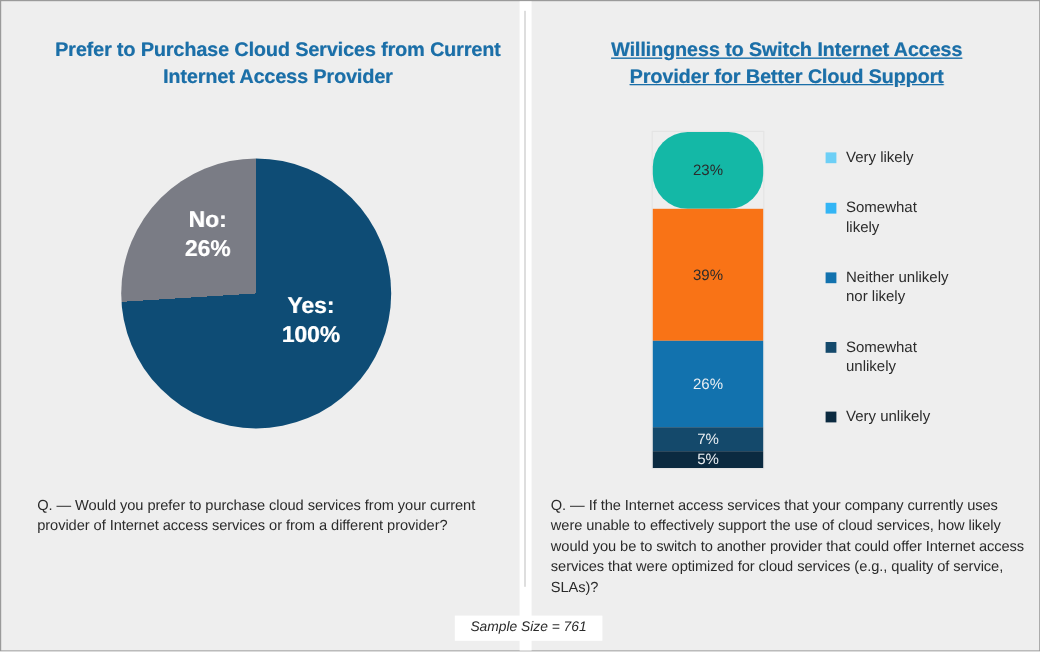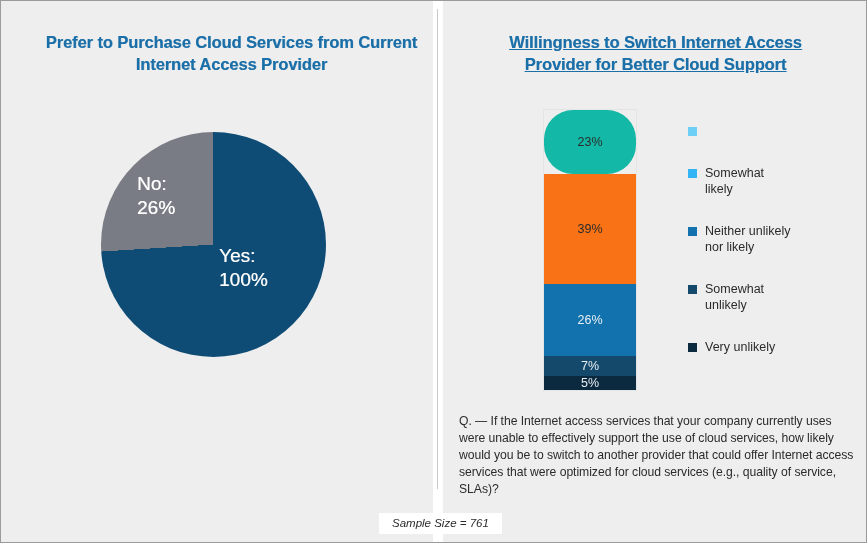--- a/index.html
+++ b/index.html
@@ -206,6 +206,7 @@
     <div class="legend" id="legend">
       <div class="legend-item" style="height:42px">
         <span class="legend-swatch" id="sw0" style="background: rgb(109, 207, 246);"></span>
+        <span class="legend-label">Very likely</span>
       </div>
       <div class="legend-item" style="height:58px">
         <span class="legend-swatch" id="sw1" style="background: rgb(51, 181, 245);"></span>

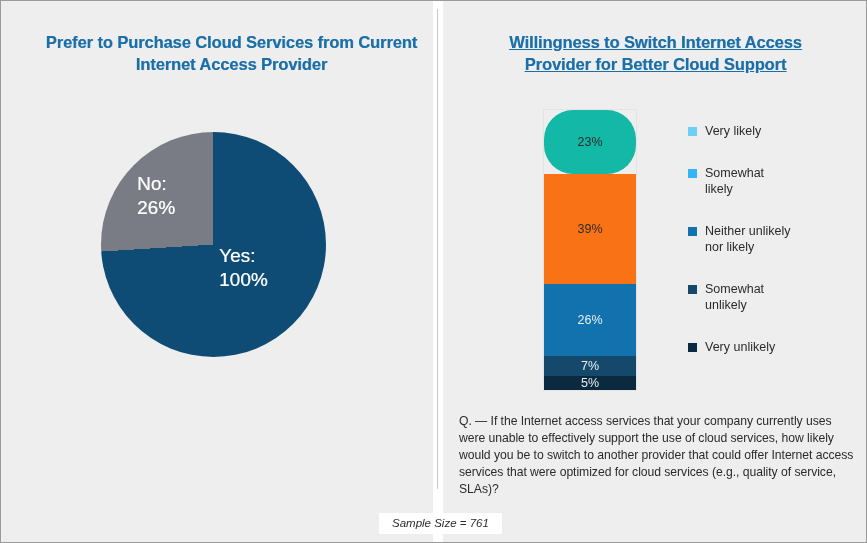--- a/index.html
+++ b/index.html
@@ -78,9 +78,10 @@
   .slice-label {
     position: absolute;
     color: #ffffff;
-    font-weight: normal;
+    font-weight: bold;
     font-size: 19px;
     line-height: 24px;
+    text-align: center;
     white-space: pre-line;
     text-shadow: 0.5px 0 0 rgba(255,255,255,0.6);
   }

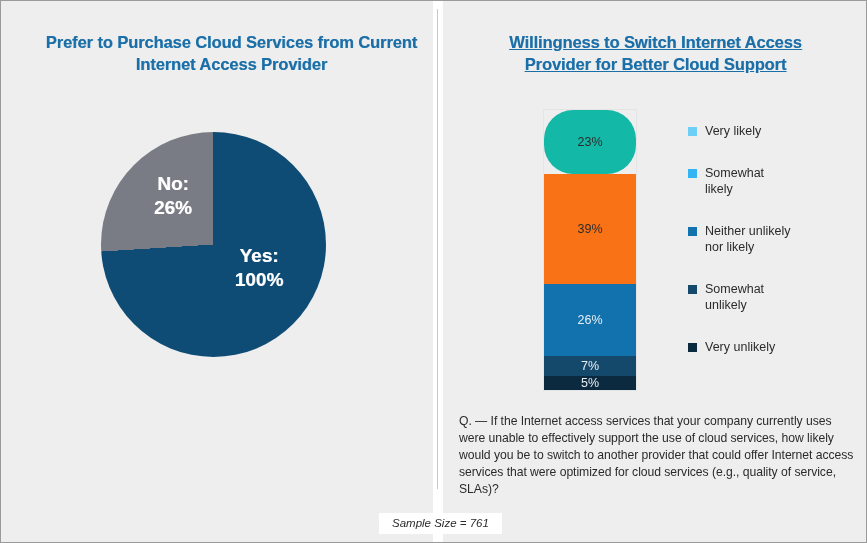--- a/index.html
+++ b/index.html
@@ -177,6 +177,7 @@
 100%</div>
     </div>
 
+    <div class="footnote footnote-left">Q. — Would you prefer to purchase cloud services from your current provider of Internet access services or from a different provider?</div>
   </div>
 
   <div class="divider"></div>

